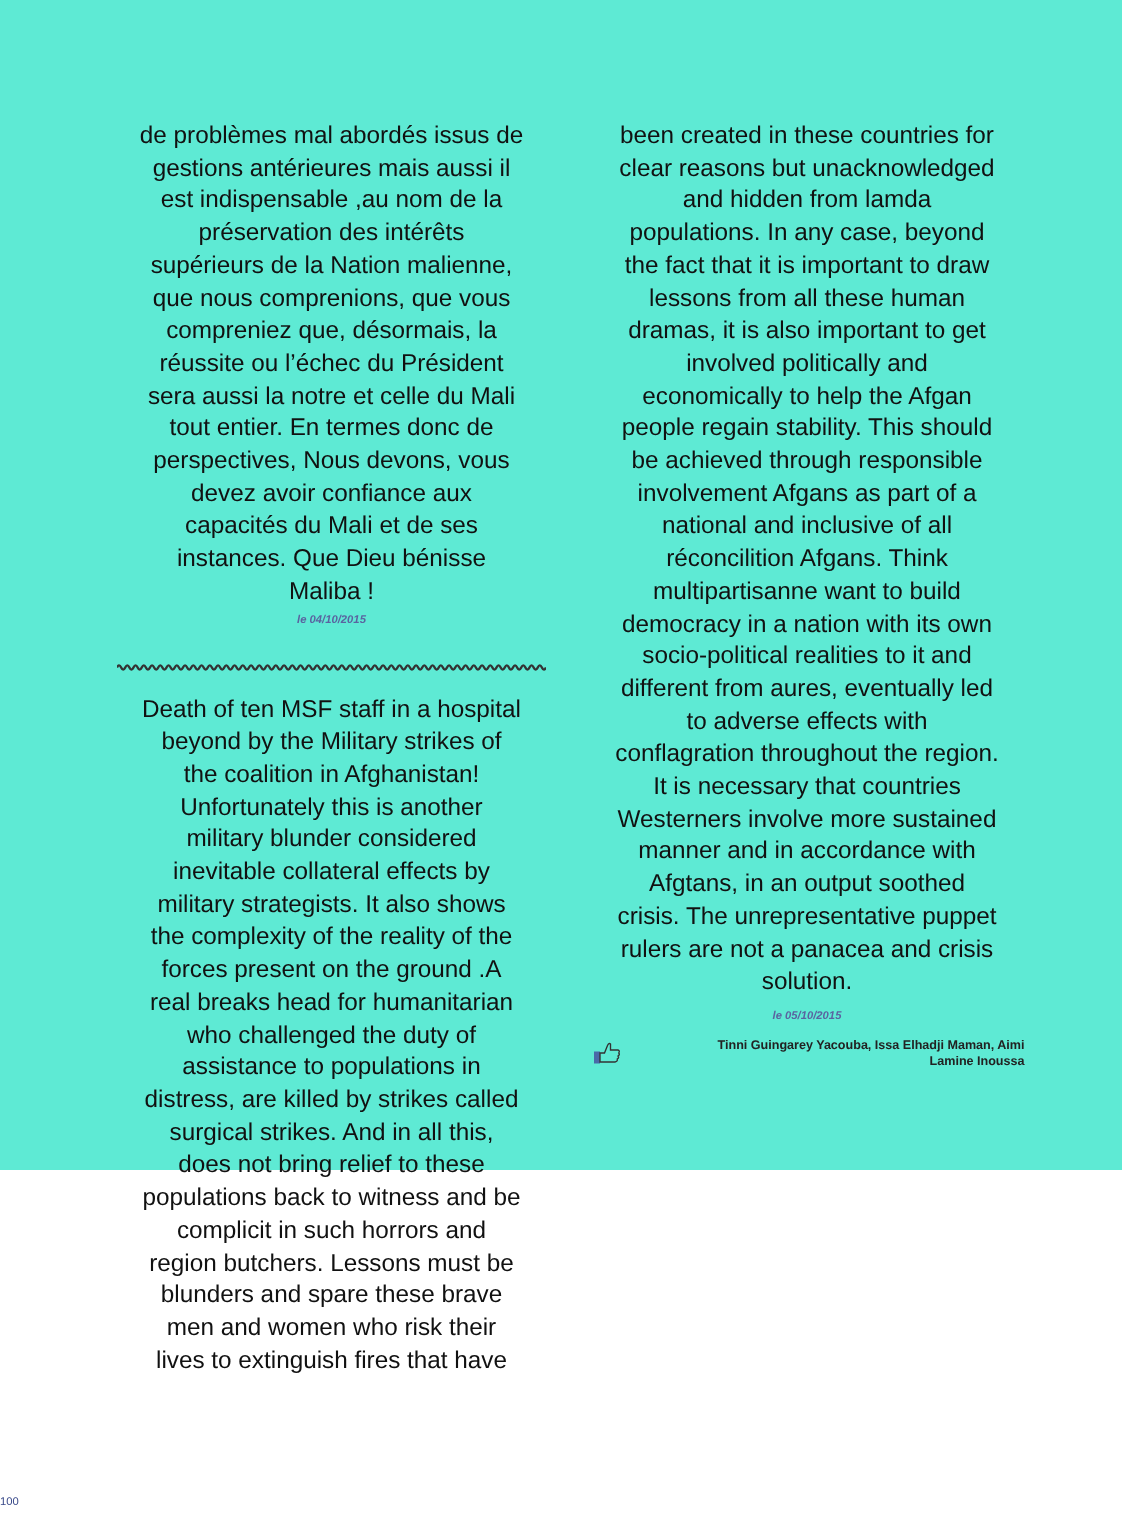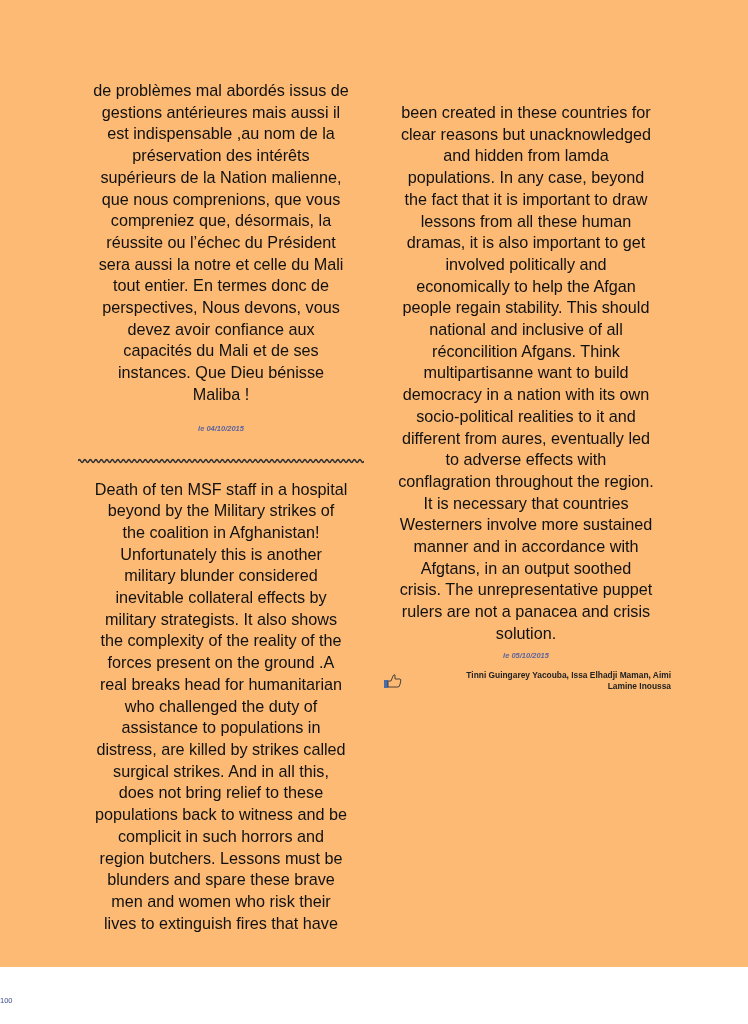--- a/index.html
+++ b/index.html
@@ -4,7 +4,7 @@
 <style>
   html, body { margin: 0; padding: 0; background: #ffffff; }
   body { width: 748px; height: 1024px; position: relative; overflow: hidden; }
-  .page { position: absolute; left: 0; top: 0; width: 748px; height: 967px; background: #fdba74; }
+  .page { position: absolute; left: 0; top: 0; width: 748px; height: 780px; background: #5eead4; }
   .col { position: absolute; top: 80px; width: 290px; }
   .col-left { left: 76px; }
   .col-right { left: 381px; margin-top: 22px; }

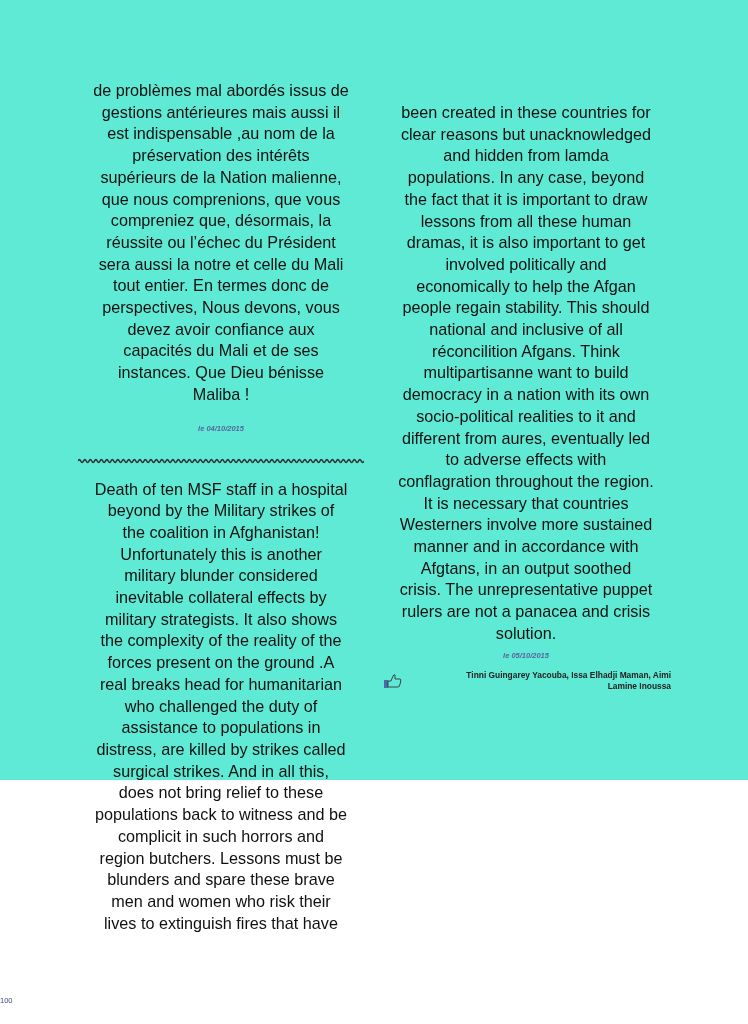--- a/index.html
+++ b/index.html
@@ -7,7 +7,7 @@
   .page { position: absolute; left: 0; top: 0; width: 748px; height: 780px; background: #5eead4; }
   .col { position: absolute; top: 80px; width: 290px; }
   .col-left { left: 76px; }
-  .col-right { left: 381px; margin-top: 22px; }
+  .col-right { left: 393px; }
   .para {
     font-family: "Liberation Sans", sans-serif;
     font-size: 16.2px;

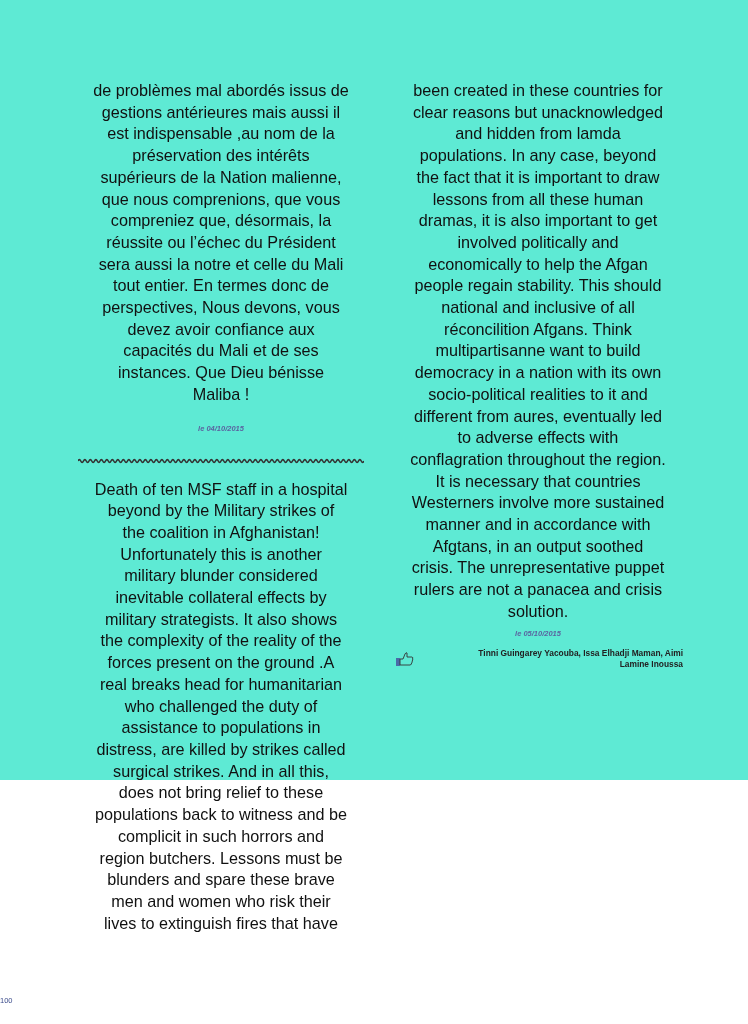--- a/index.html
+++ b/index.html
@@ -120,6 +120,7 @@
         <span class="ln">involved politically and</span>
         <span class="ln">economically to help the Afgan</span>
         <span class="ln">people regain stability. This should</span>
+        <span class="ln">be achieved through responsible</span>
         <span class="ln">national and inclusive of all</span>
         <span class="ln">réconcilition Afgans. Think</span>
         <span class="ln">multipartisanne want to build</span>

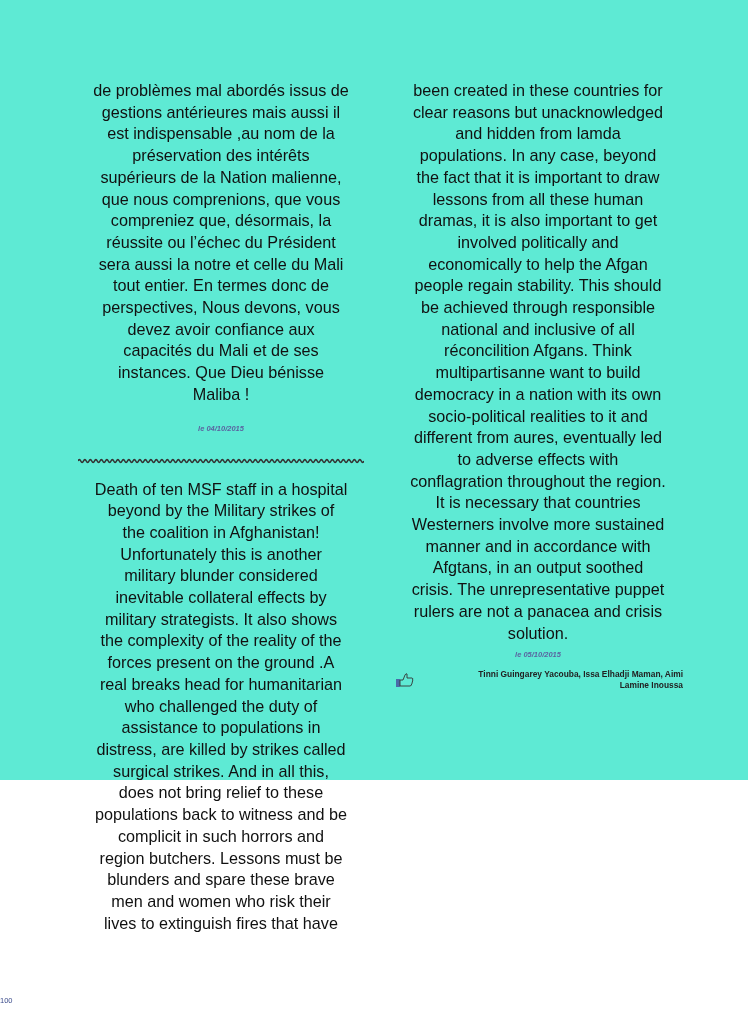--- a/index.html
+++ b/index.html
@@ -121,6 +121,7 @@
         <span class="ln">economically to help the Afgan</span>
         <span class="ln">people regain stability. This should</span>
         <span class="ln">be achieved through responsible</span>
+        <span class="ln">involvement Afgans as part of a</span>
         <span class="ln">national and inclusive of all</span>
         <span class="ln">réconcilition Afgans. Think</span>
         <span class="ln">multipartisanne want to build</span>

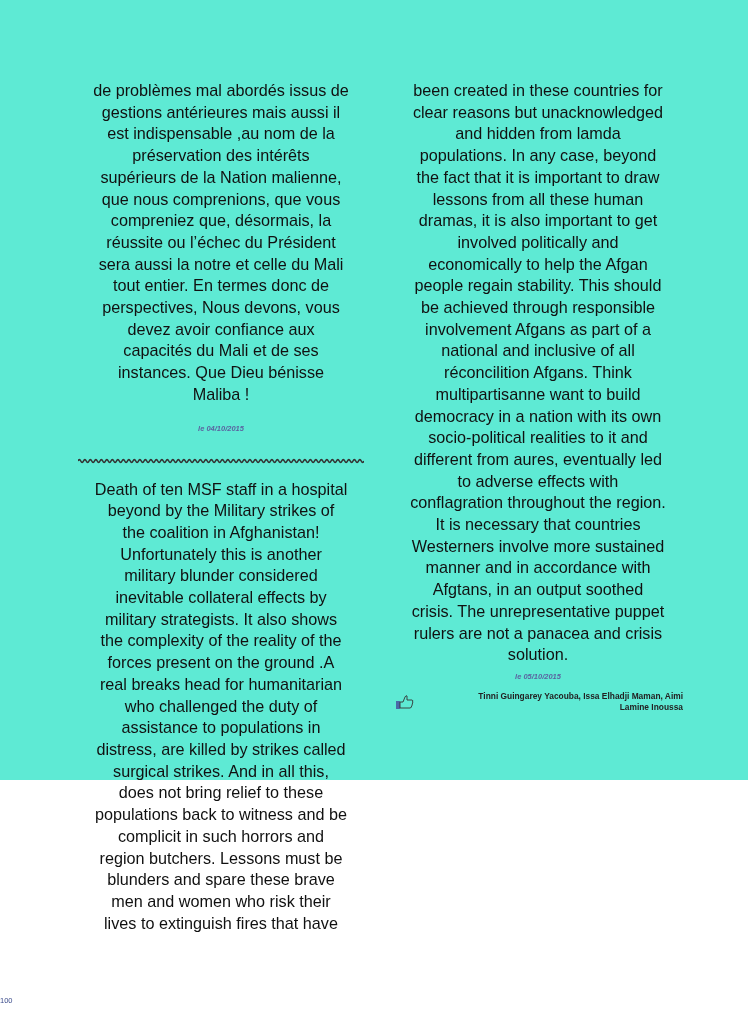--- a/index.html
+++ b/index.html
@@ -26,7 +26,7 @@
     text-align: center;
     margin: 0;
   }
-  .left-date { margin-top: 18px; }
+  .left-date { margin-top: 2px; }
   .wave { display: block; margin-top: 24px; margin-left: 2px; }
   .article2 { margin-top: 14px; }
   .right-date { margin-top: 6px; }

